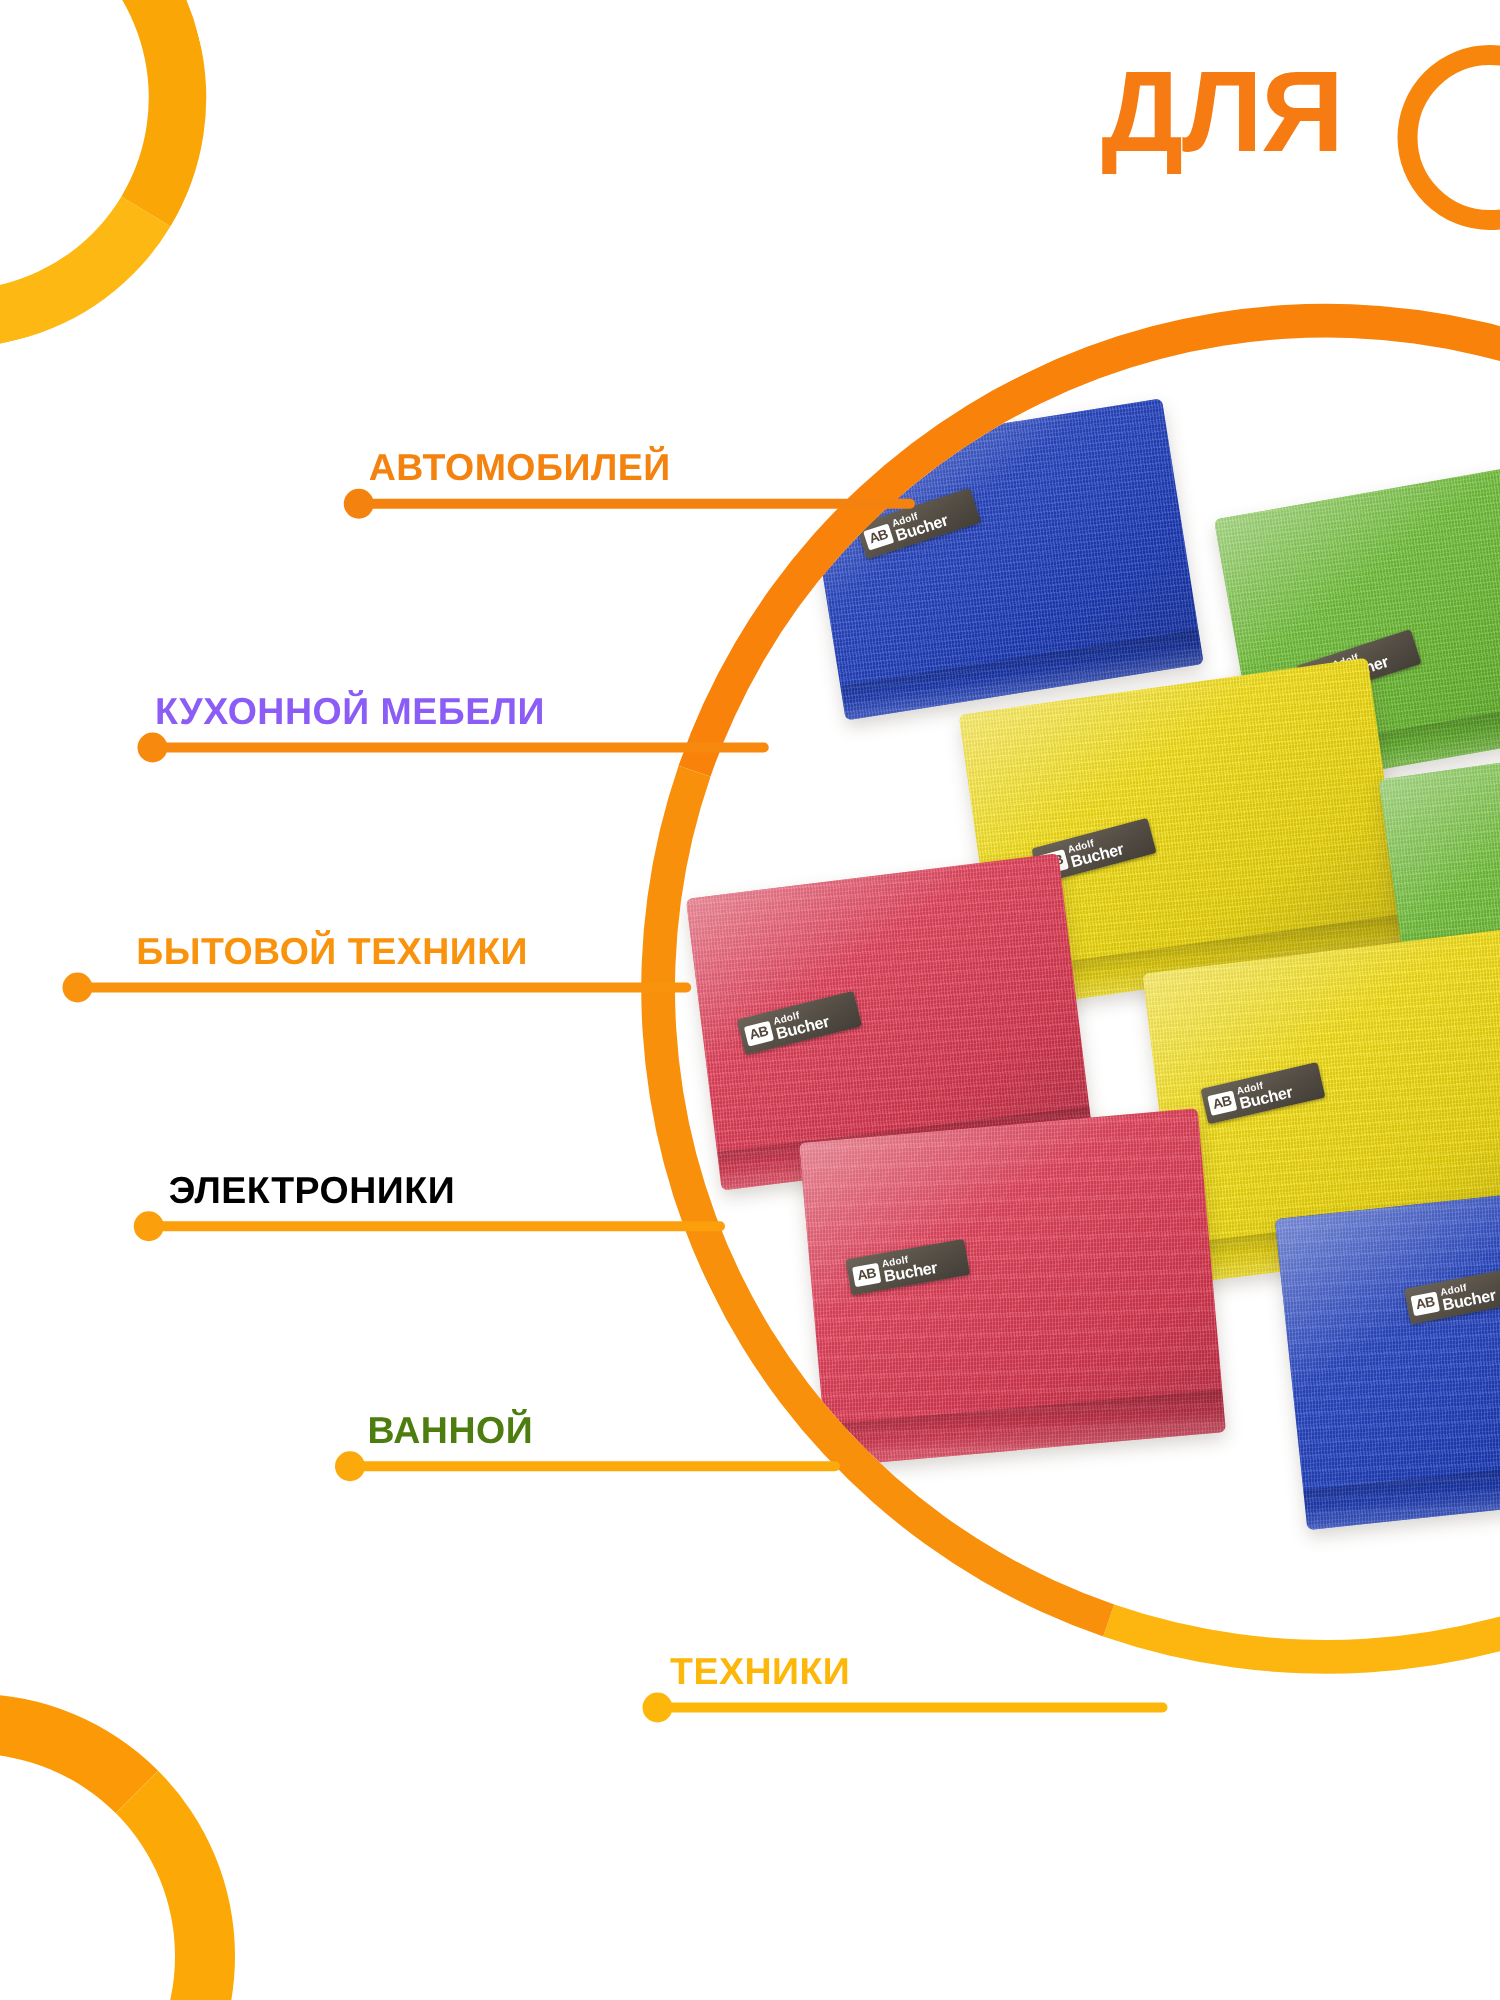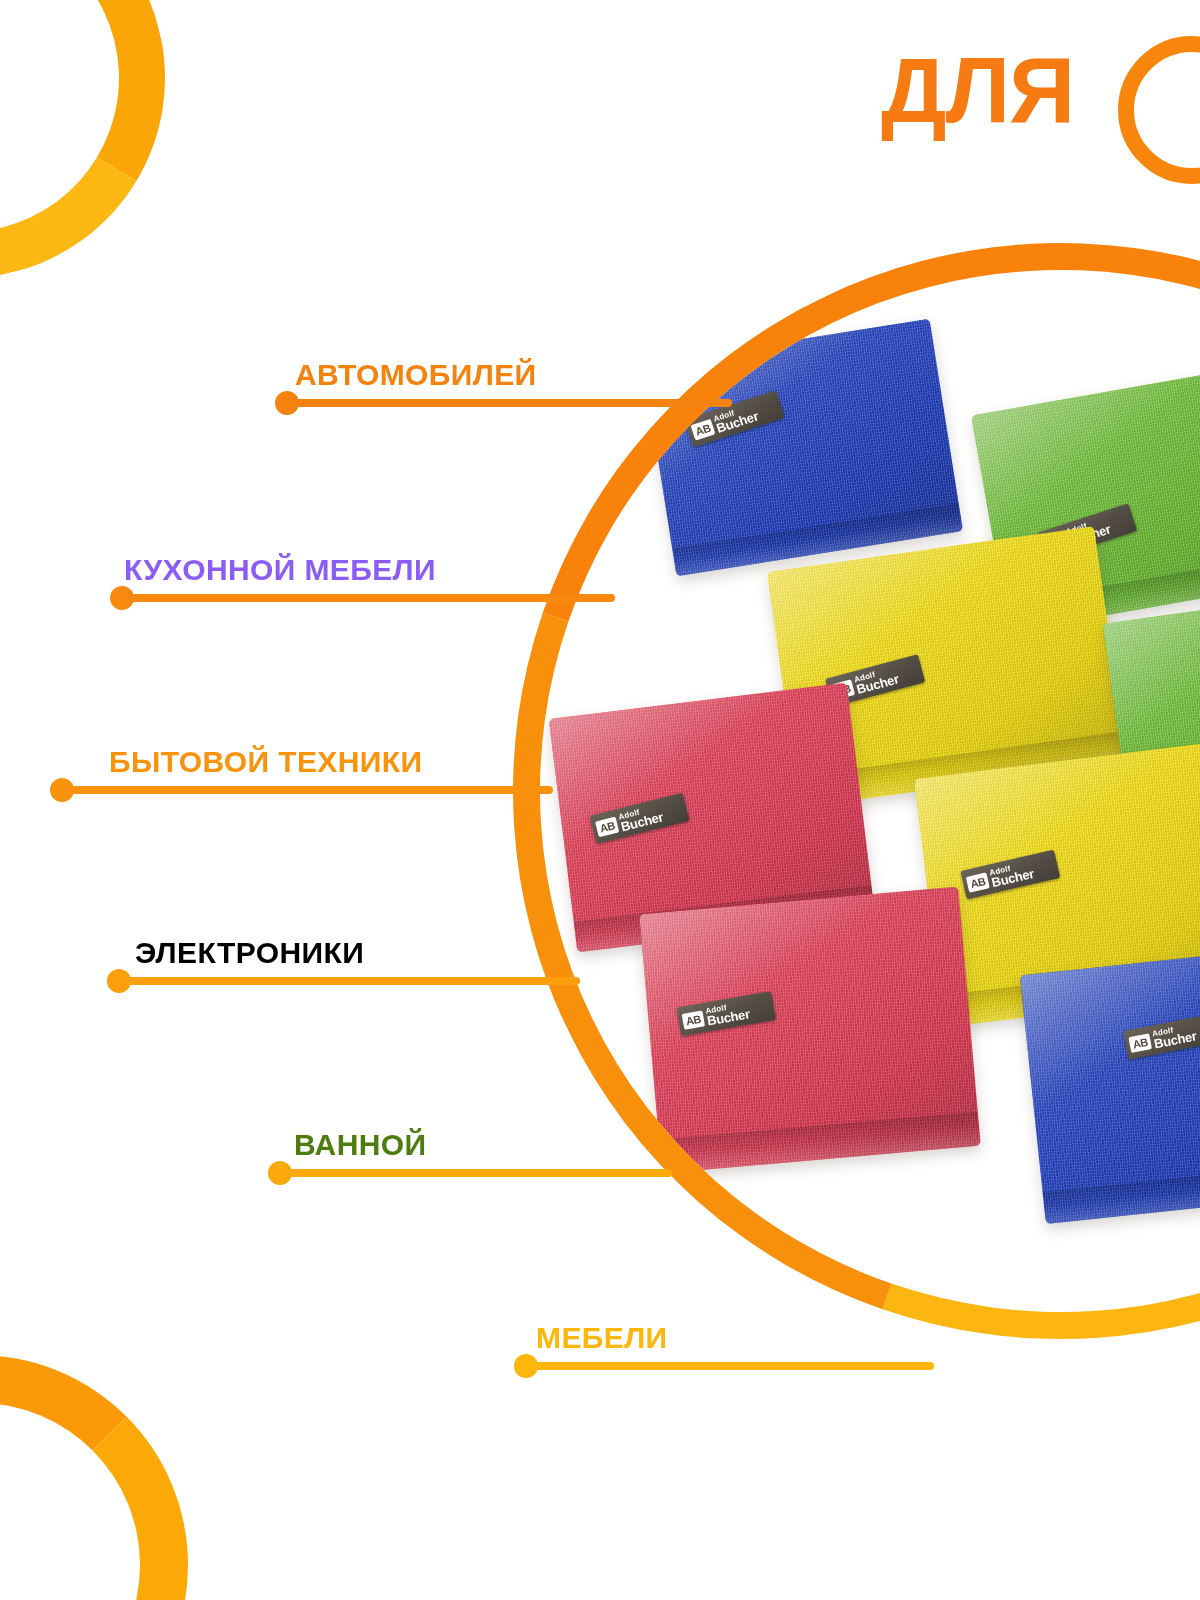--- a/index.html
+++ b/index.html
@@ -294,7 +294,7 @@
       <div class="callout" style="left: 0px; top: 1322px; width: 1200px; height: 48px;">
         <div class="leader" style="left: 522px; width: 412px; background: rgb(253, 182, 10);"></div>
         <div class="dot" style="left: 514px; background: rgb(253, 182, 10);"></div>
-        <div class="label" style="left: 536px; color: rgb(253, 182, 10);">МЕБЕЛИ</div>
+        <div class="label" style="left: 536px; color: rgb(253, 182, 10);">ТЕХНИКИ</div>
       </div>
     </div>
 

